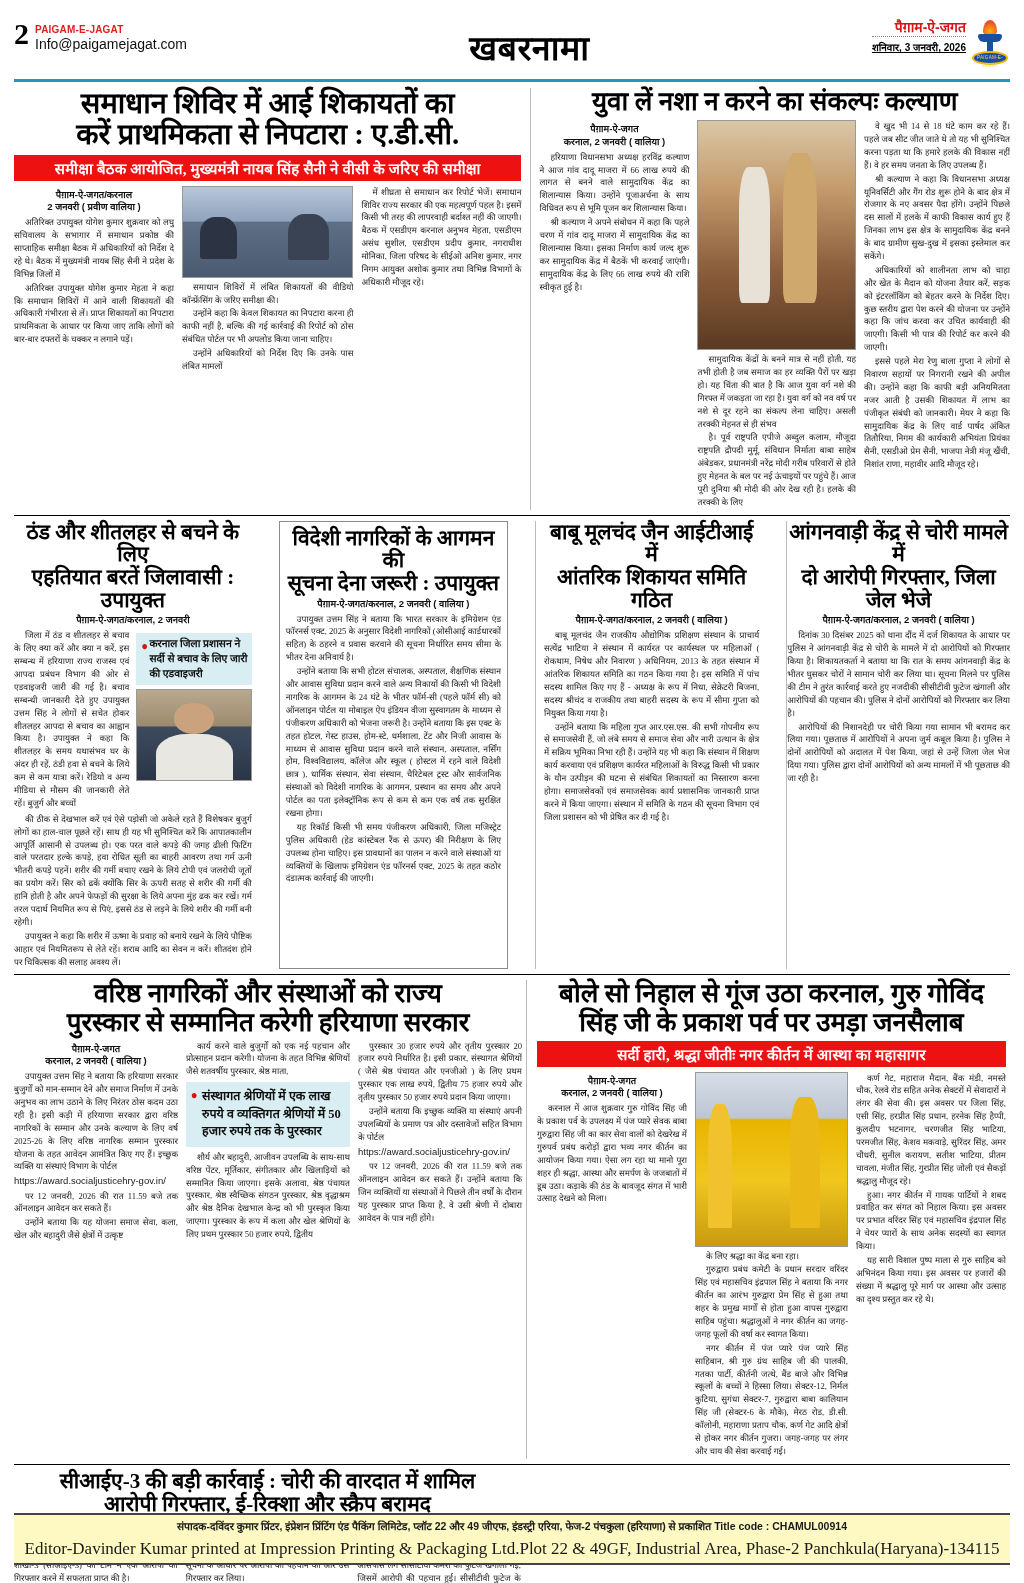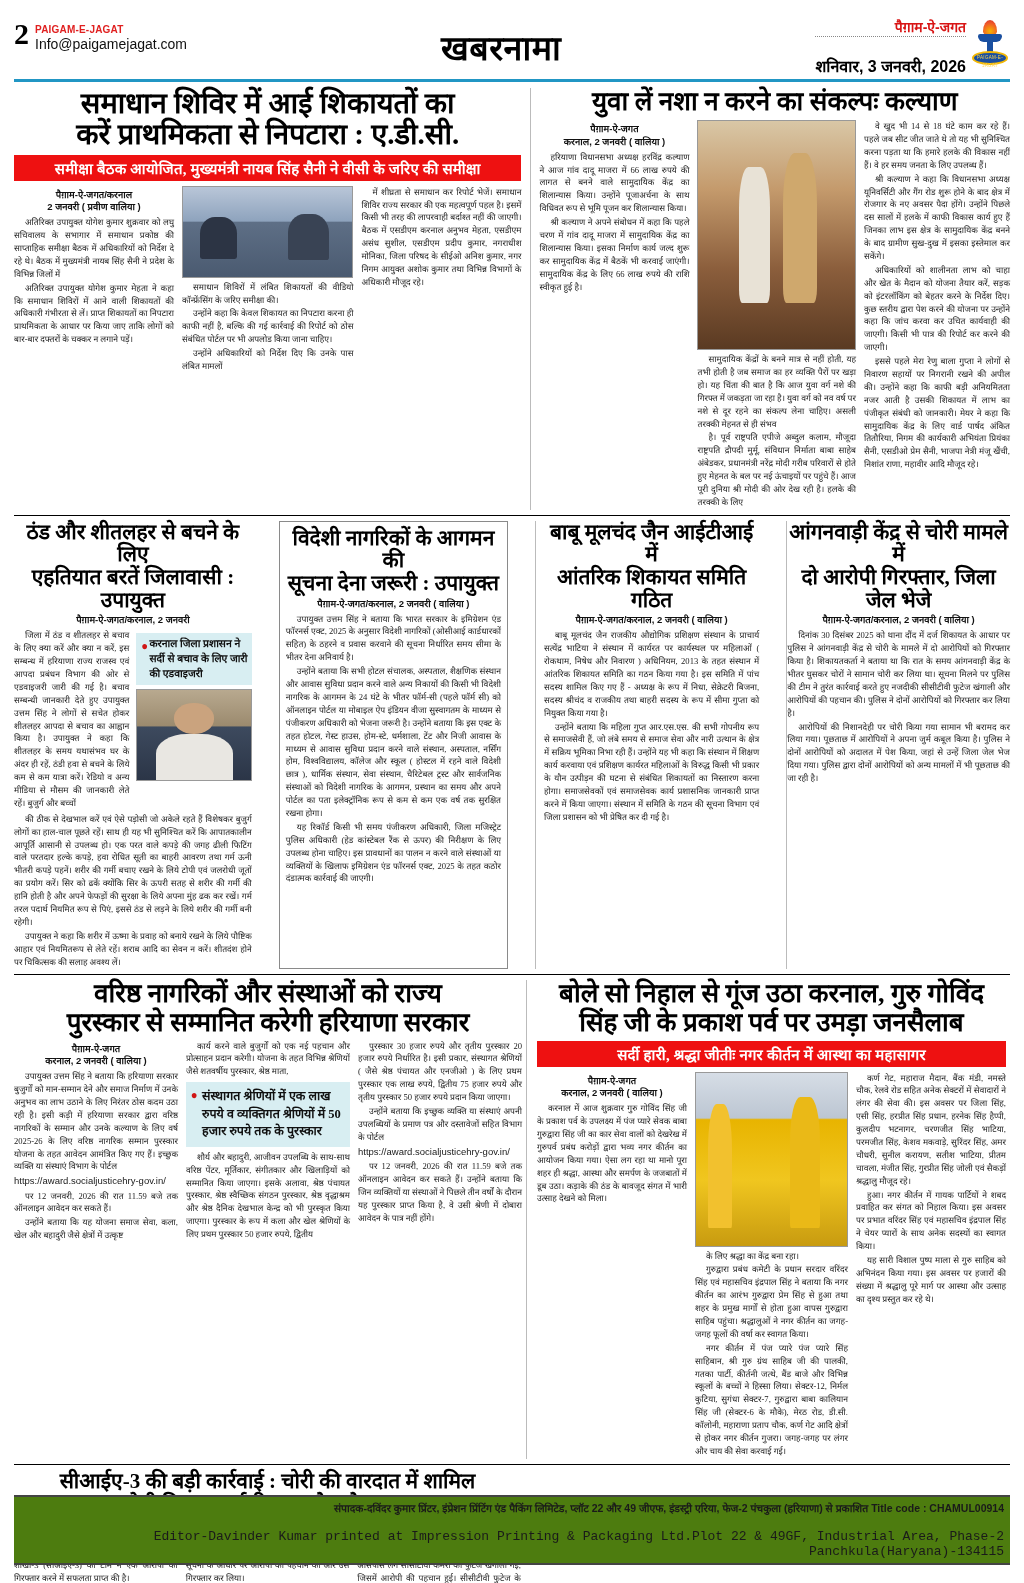--- a/index.html
+++ b/index.html
@@ -46,7 +46,7 @@
     color:#d81515; font-size: 14px; font-weight: bold; line-height: 1.1;
     border-bottom: 1px dotted #888; padding-bottom: 1px;
   }
-  .mh-date { font-size: 16px; font-weight: bold; color:#000; margin-top: 18px;}
+  .mh-date { font-size: 10px; font-weight: bold; color:#000; margin-top: 3px; text-decoration: underline;}
   .torch {
     width: 40px; height: 46px; position: relative;
   }

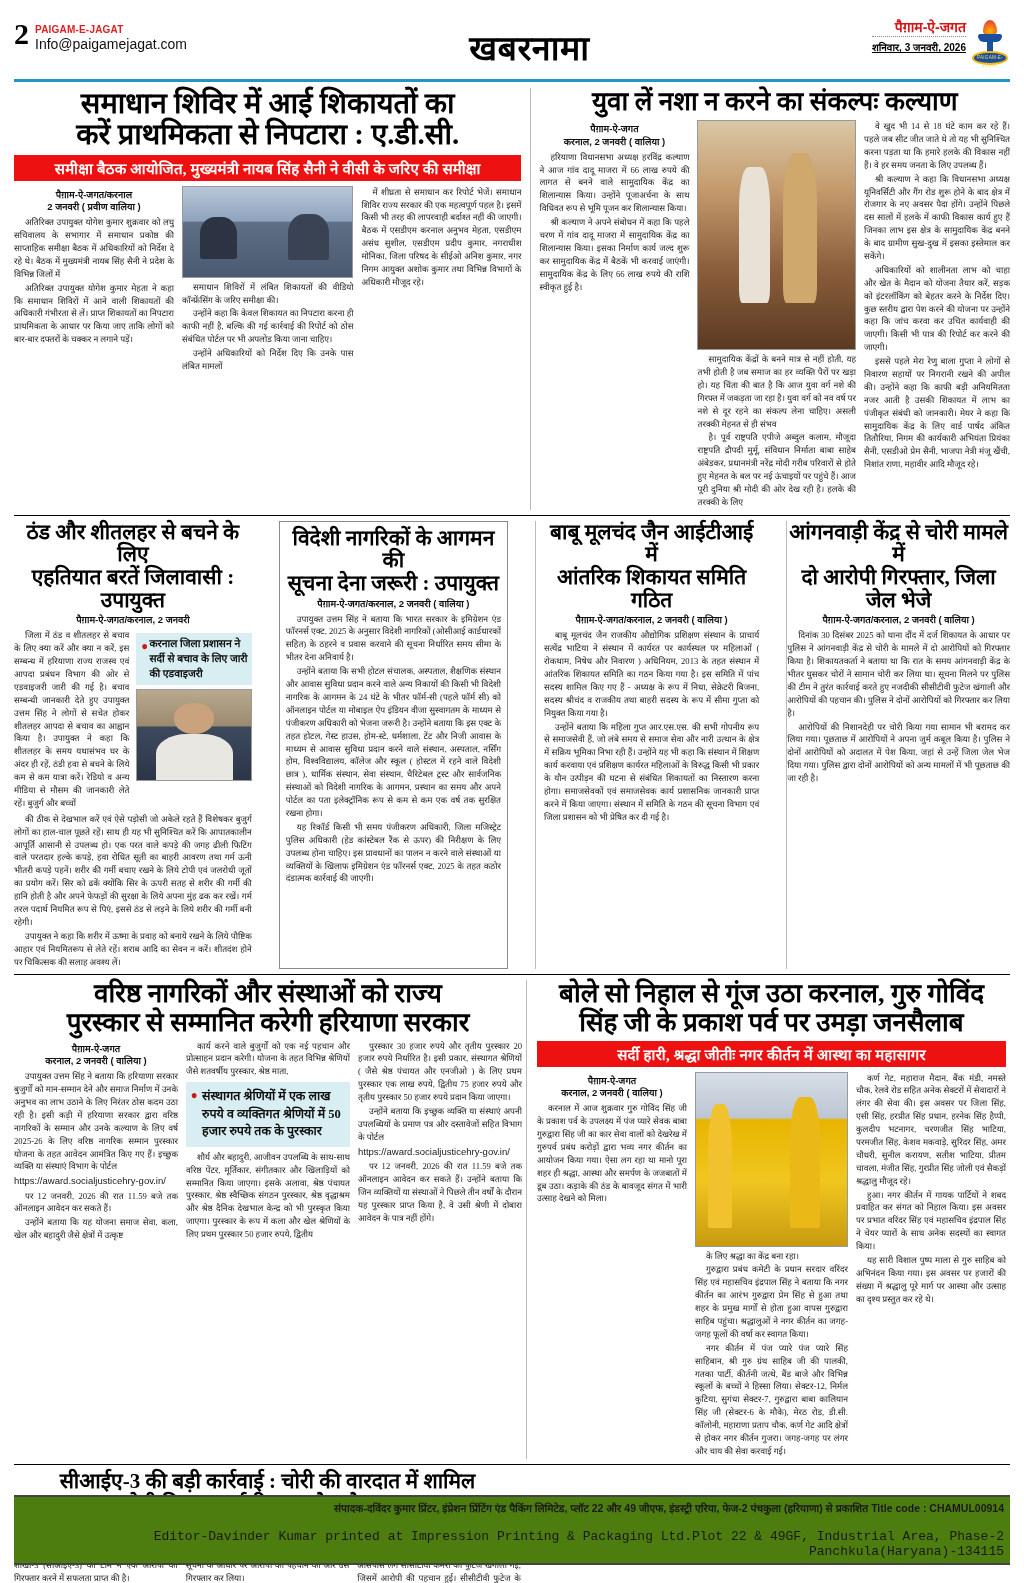--- a/index.html
+++ b/index.html
@@ -174,8 +174,8 @@
   
   .footer {
     position:absolute; left:14px; right:14px; bottom: 18px;
-    background:#4d7c0f; border-top: 2px solid #444; border-bottom: 2px solid #444;
-    text-align:right; padding: 4px 6px;
+    background:#fef9c3; border-top: 2px solid #444; border-bottom: 2px solid #444;
+    text-align:center; padding: 4px 6px;
   }
   .footer .f1 { font-size: 10.5px; color:#1a1a1a; font-weight:600;}
   .footer .f2 { font-size: 13px; color:#1a1a1a; font-family:Liberation Mono, monospace; margin-top:14px;}

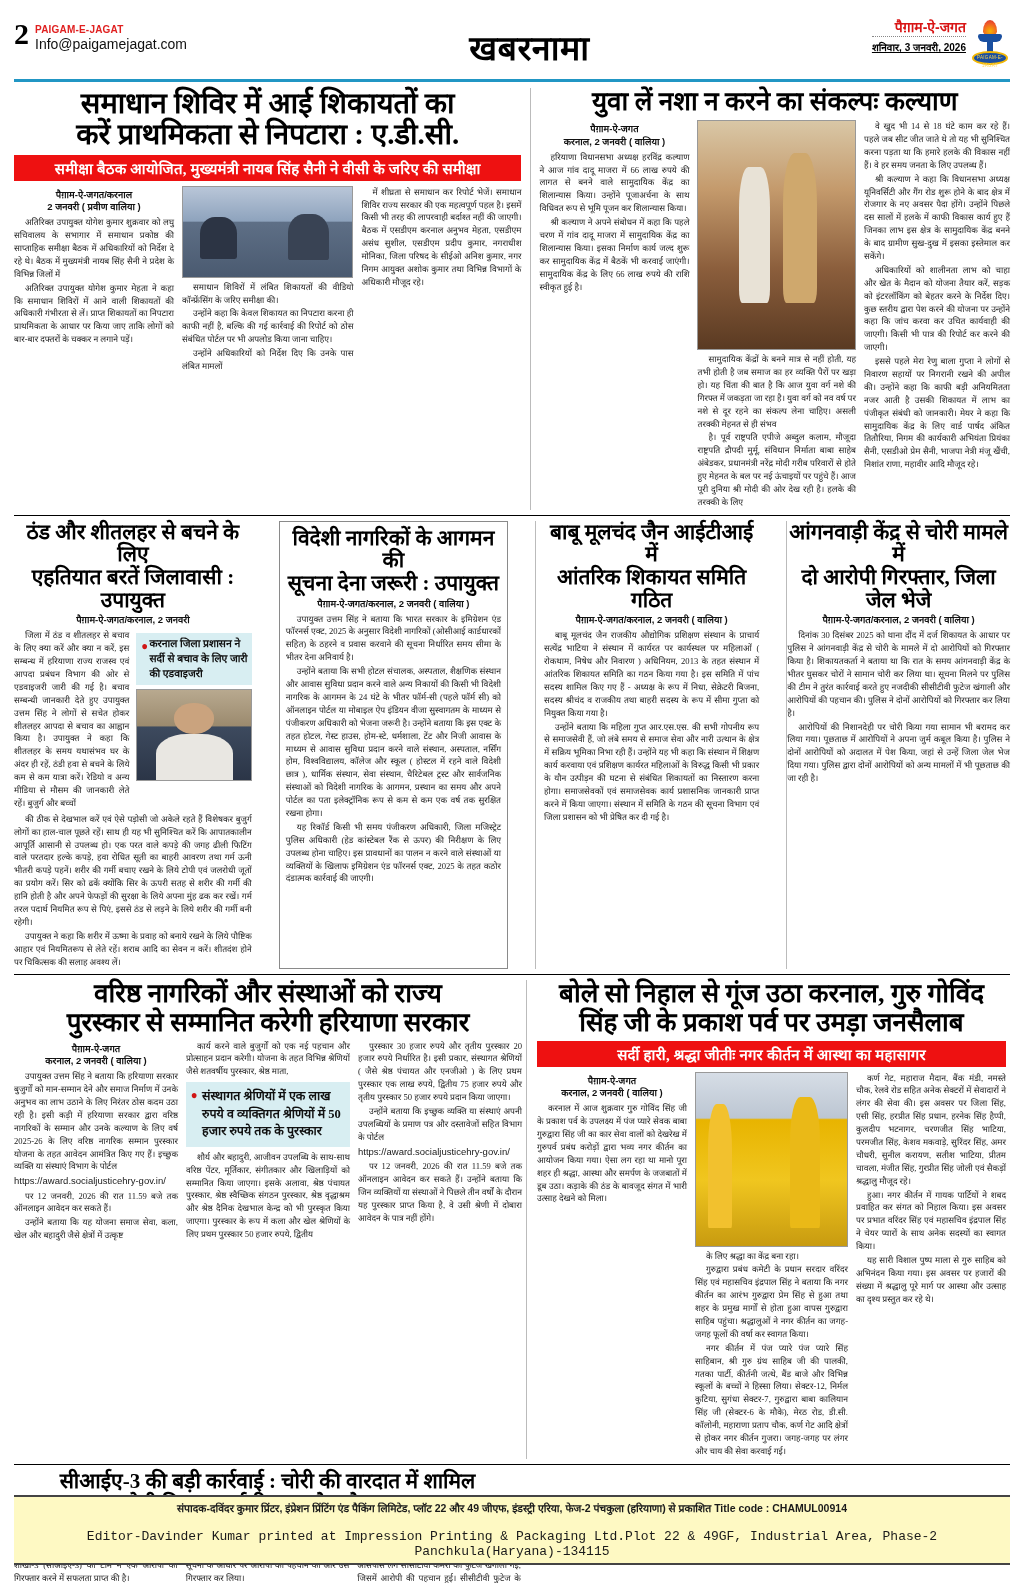--- a/index.html
+++ b/index.html
@@ -178,7 +178,7 @@
     text-align:center; padding: 4px 6px;
   }
   .footer .f1 { font-size: 10.5px; color:#1a1a1a; font-weight:600;}
-  .footer .f2 { font-size: 13px; color:#1a1a1a; font-family:Liberation Mono, monospace; margin-top:14px;}
+  .footer .f2 { font-size: 17px; color:#1a1a1a; font-family:Liberation Serif, serif; margin-top:6px;}
 </style>
 </head>
 <body>

